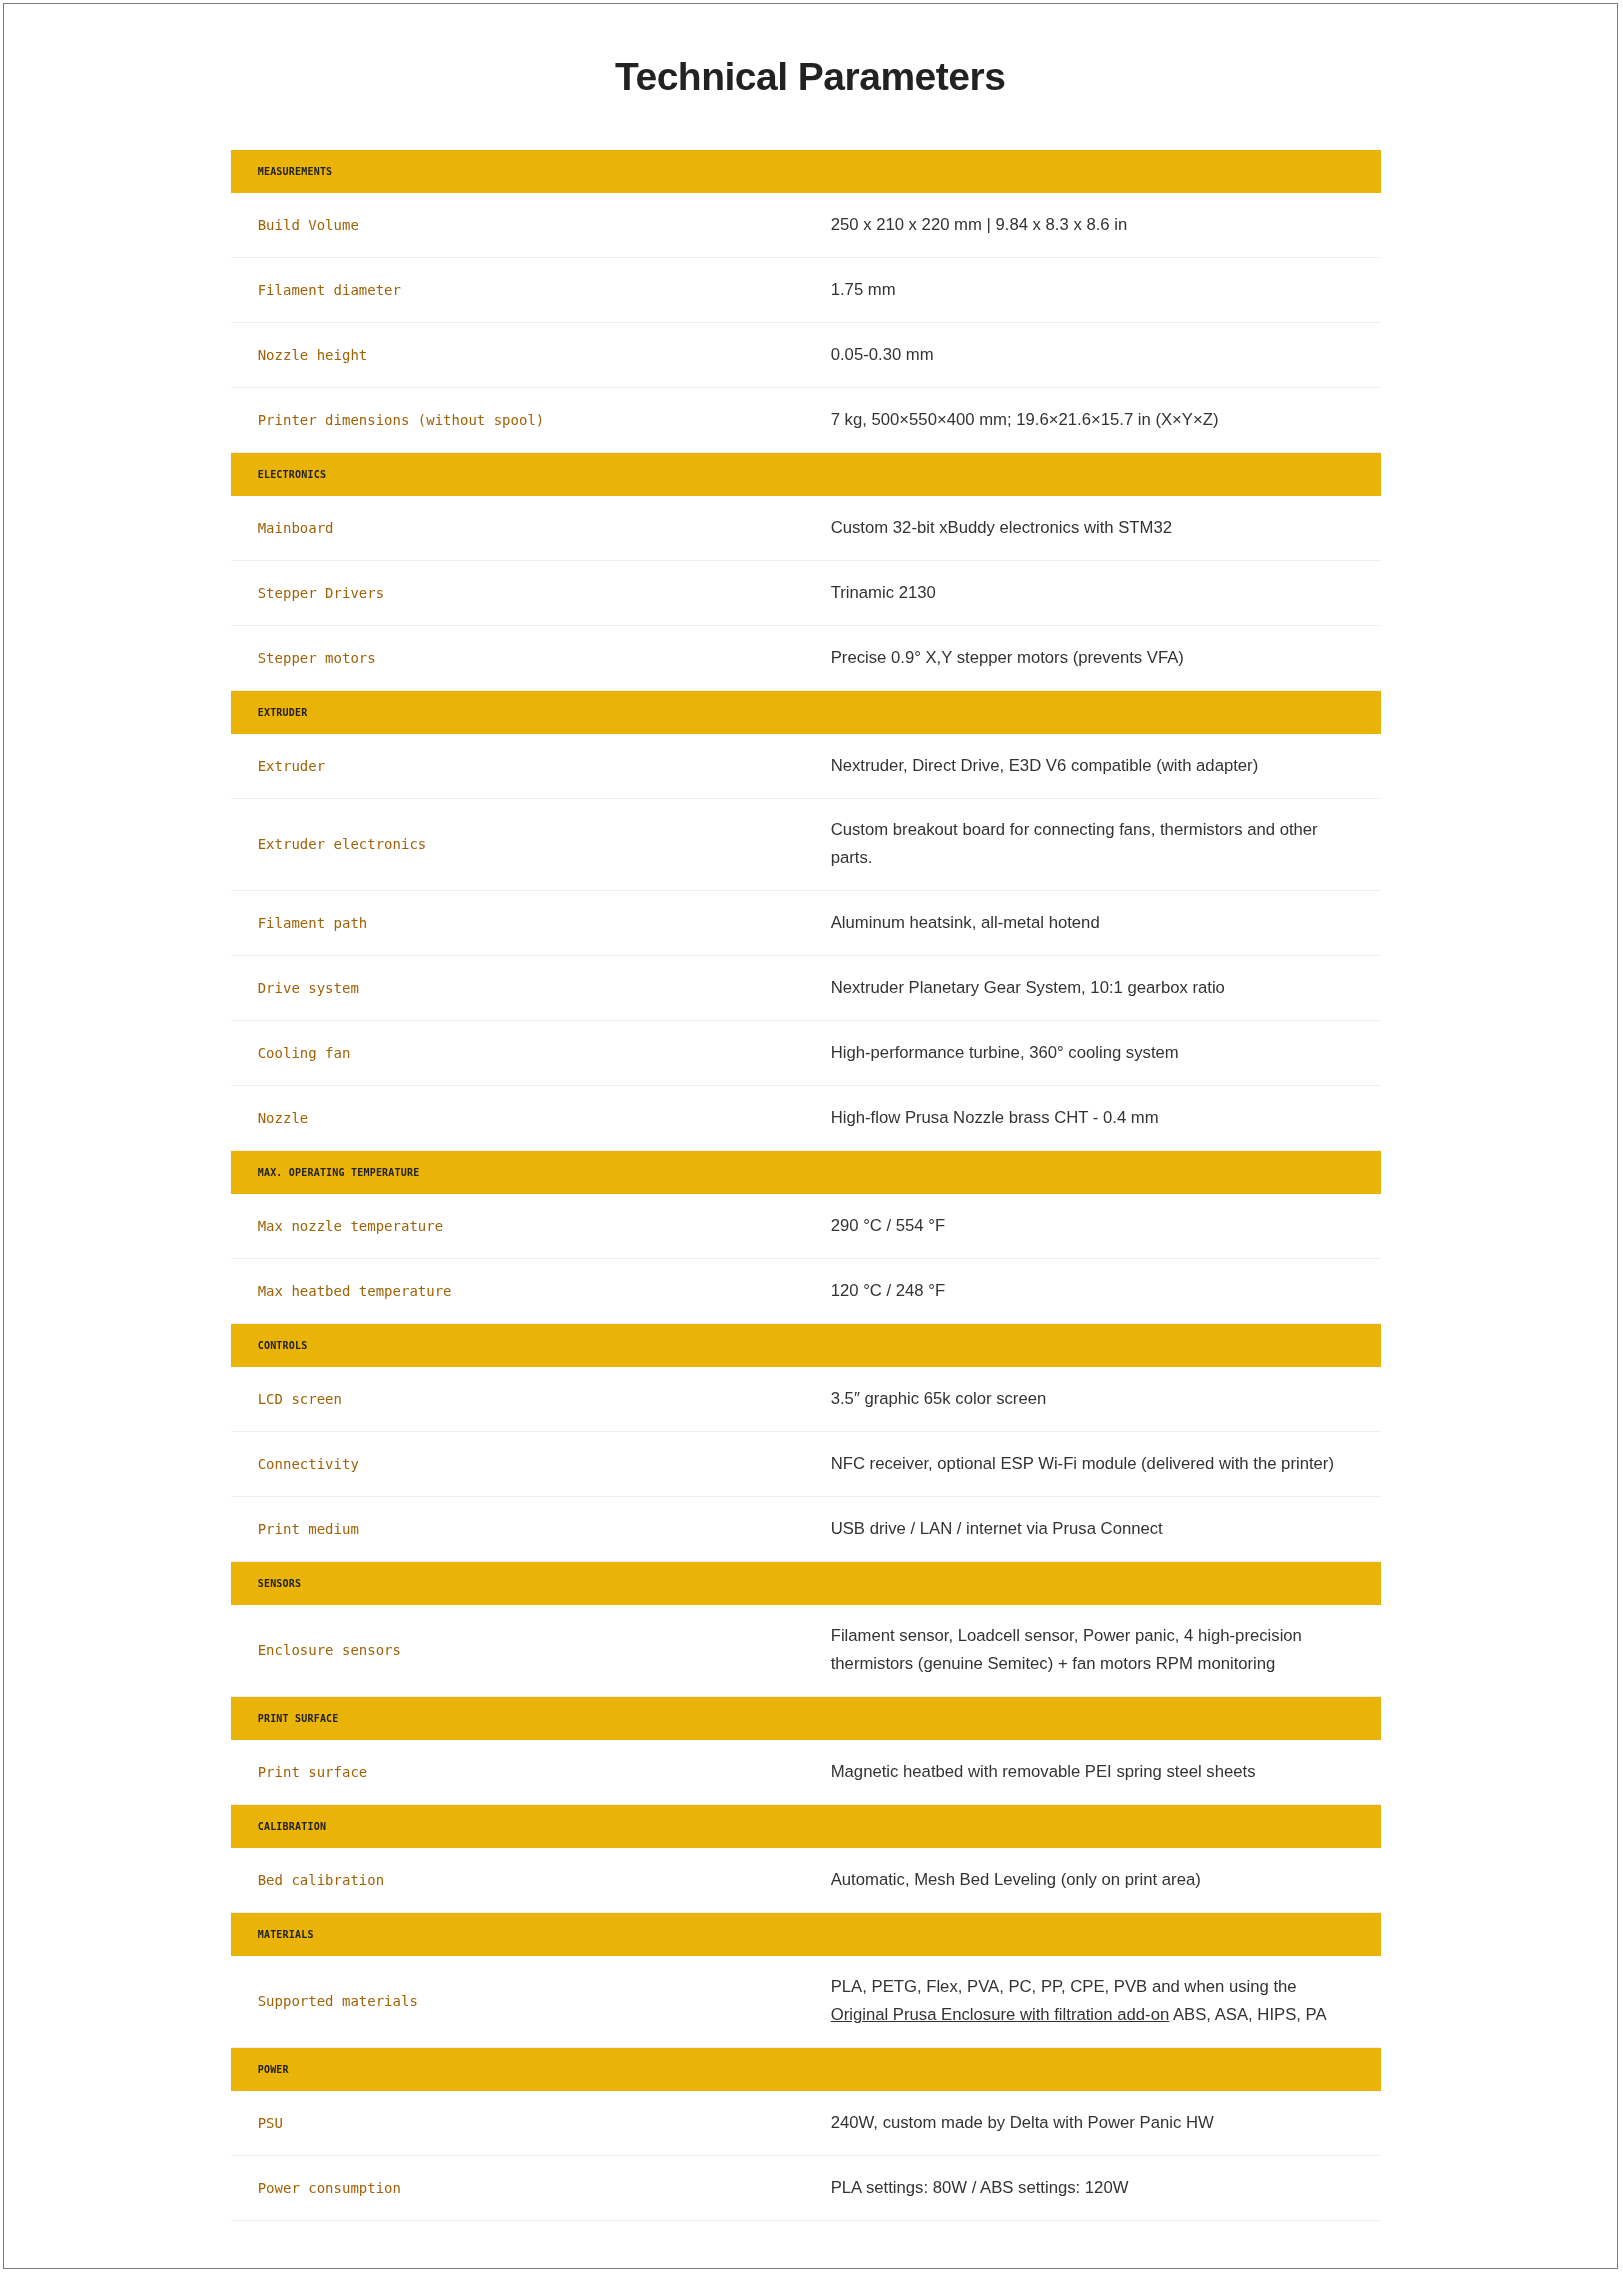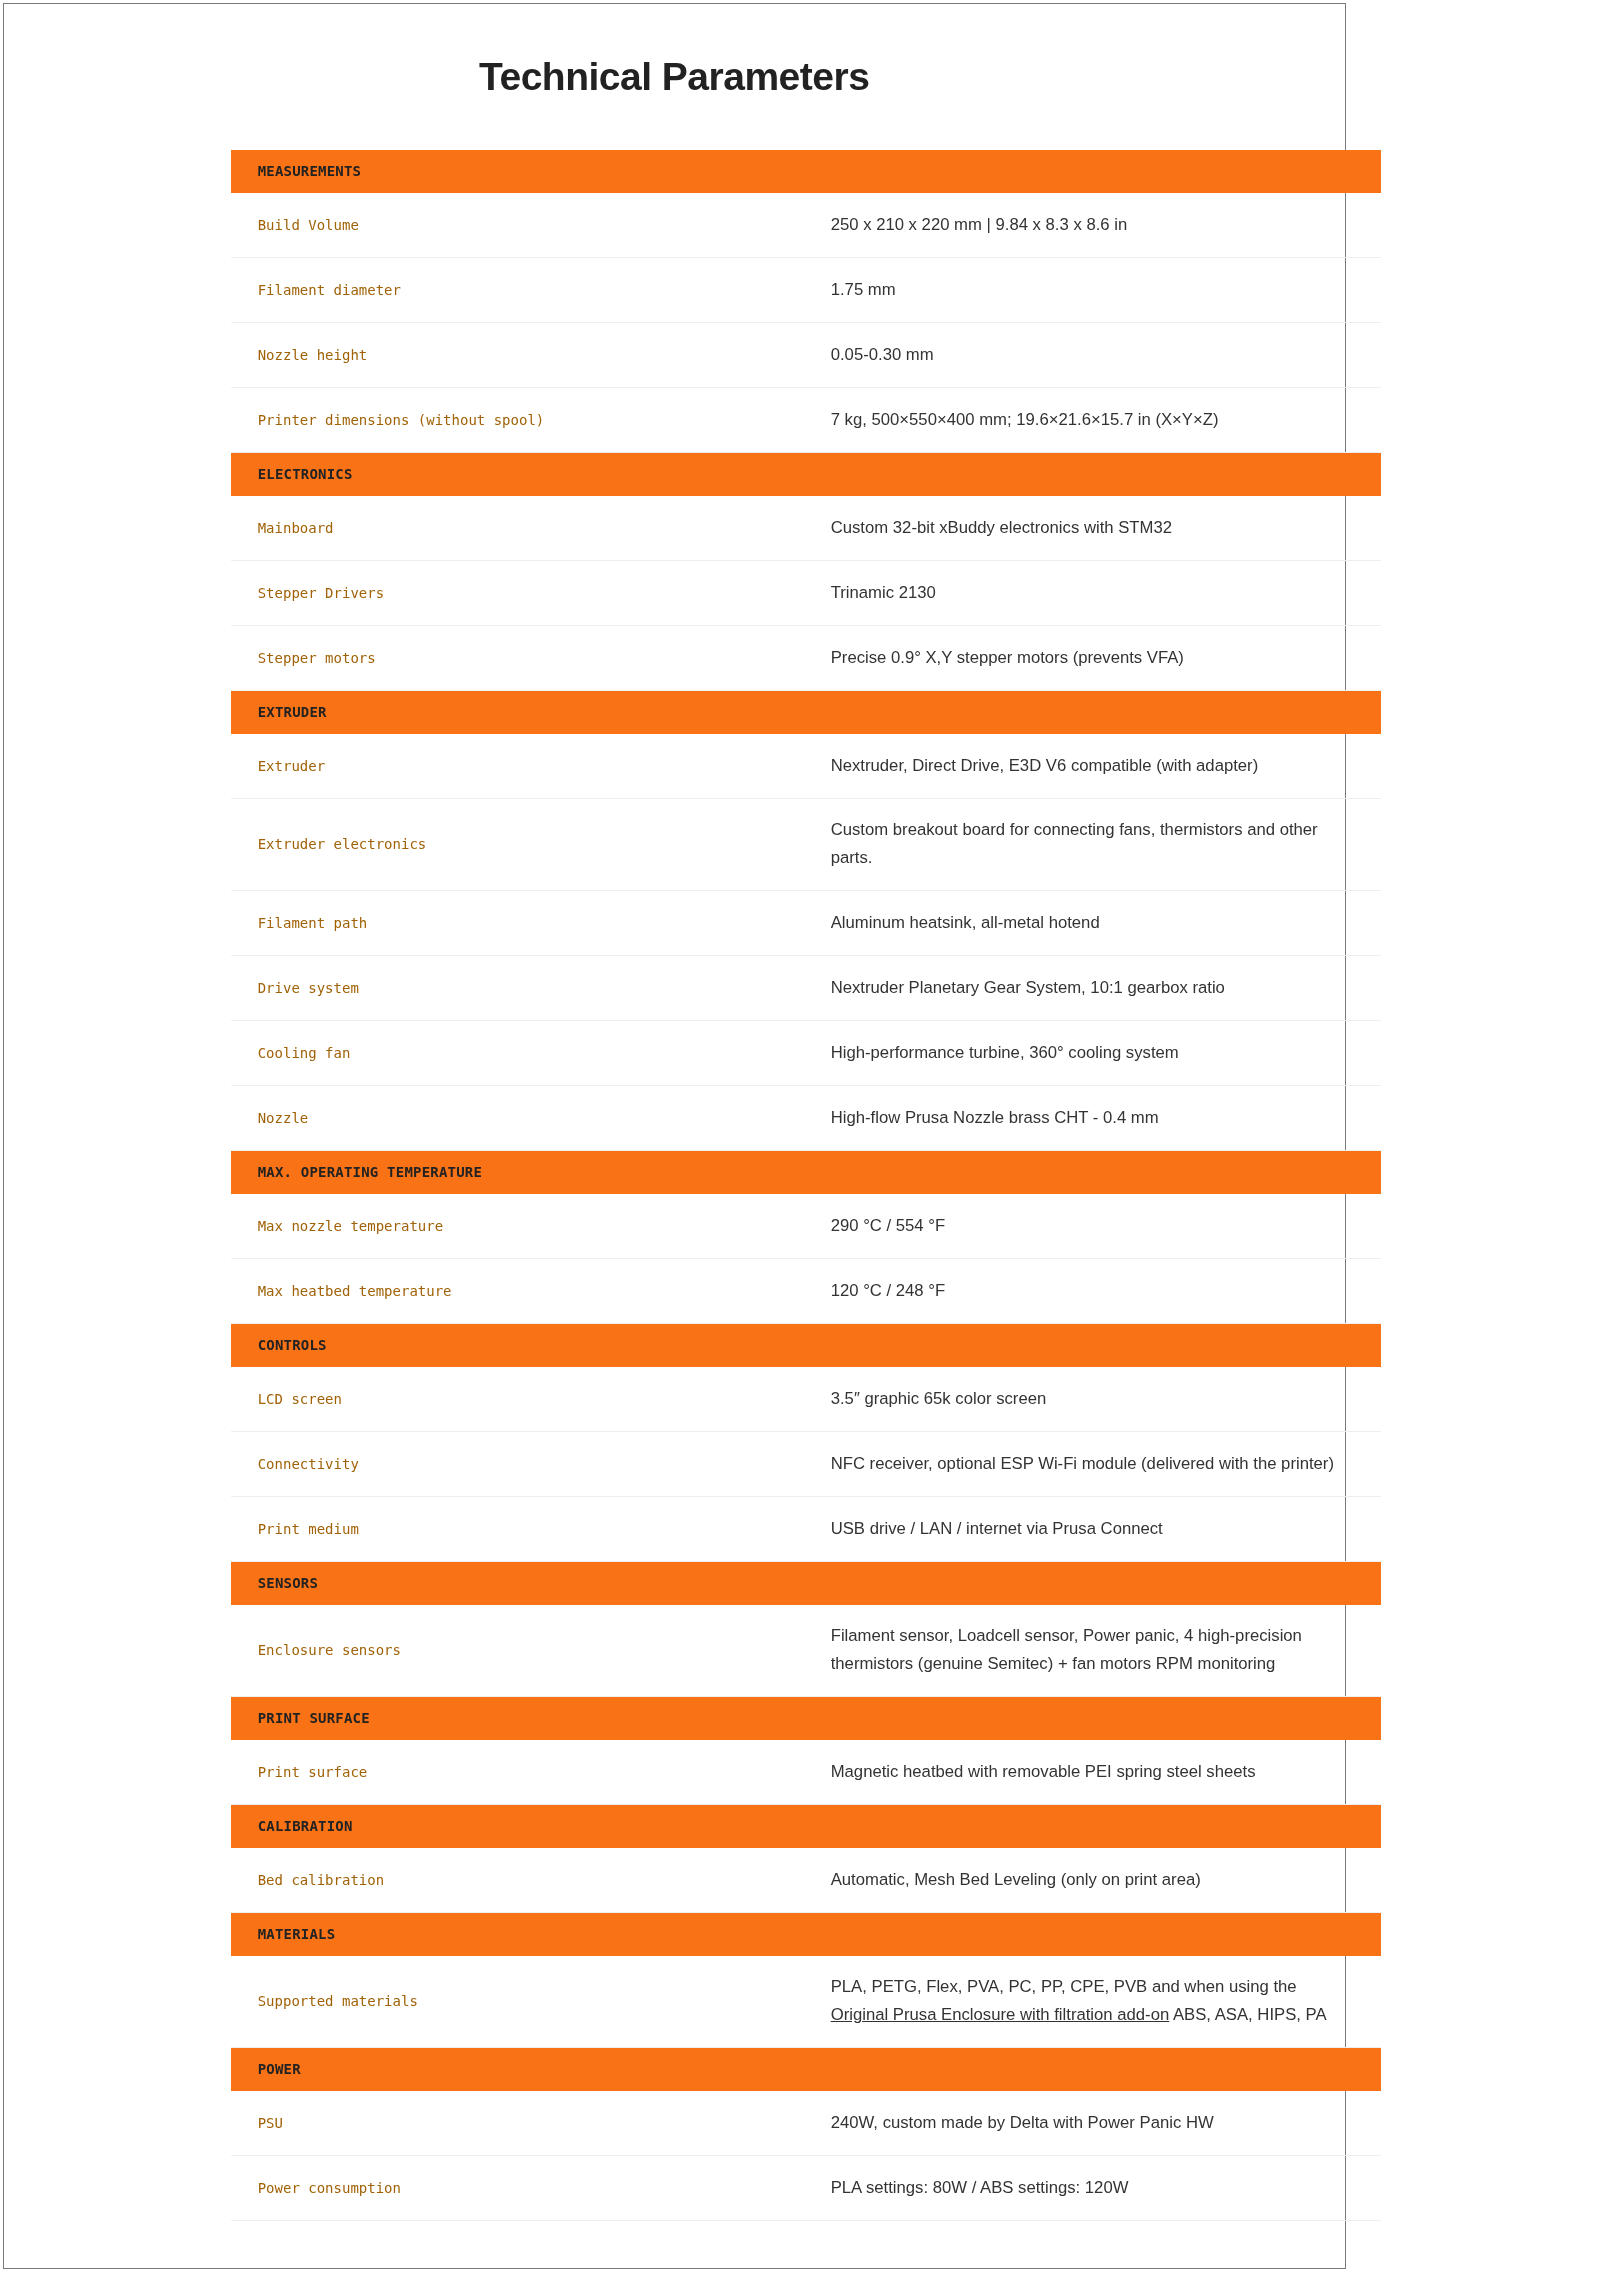--- a/index.html
+++ b/index.html
@@ -5,7 +5,7 @@
   html, body { margin: 0; padding: 0; background: #ffffff; }
   body { width: 1624px; height: 2274px; position: relative; overflow: hidden; }
   .frame {
-    position: absolute; left: 2.7px; top: 2.7px; width: 1343px; height: 2266px;
+    position: absolute; left: 2.7px; top: 2.7px; width: 1615px; height: 2266px;
     border: 1.8px solid #7a7a7a; box-sizing: border-box; background: #fff;
   }
   .title {

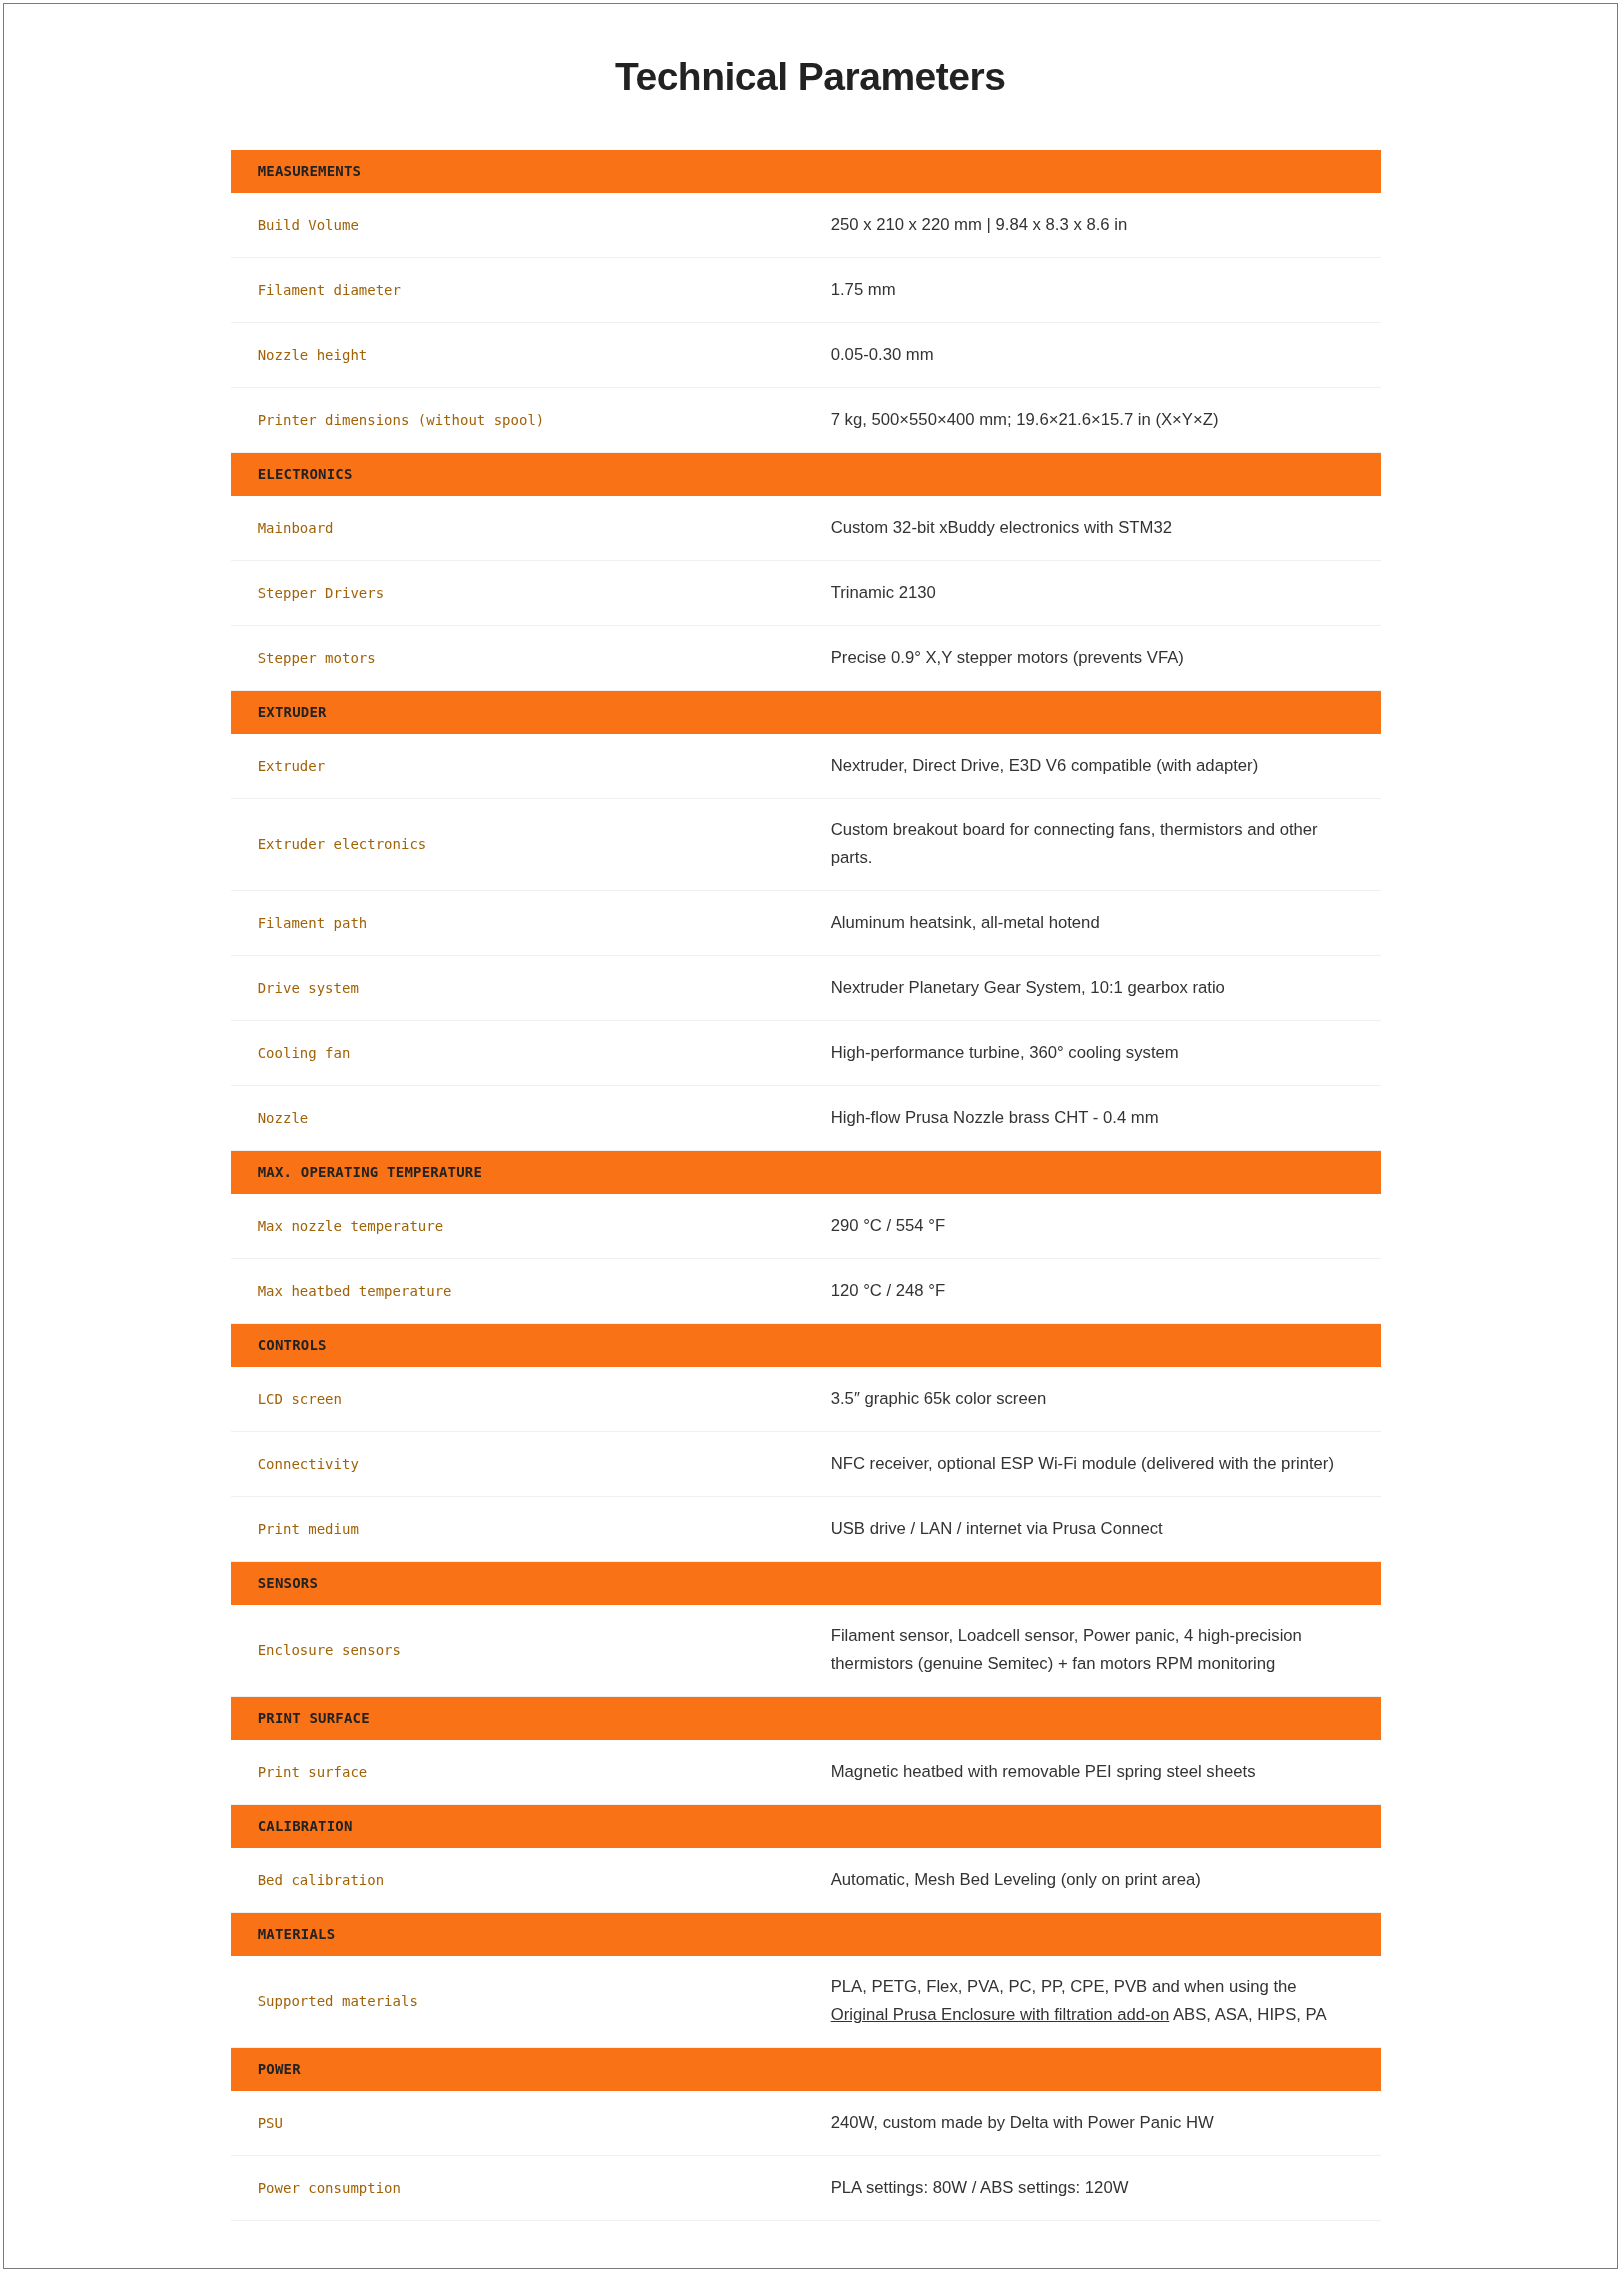--- a/index.html
+++ b/index.html
@@ -17,9 +17,9 @@
     position: absolute; left: 227px; top: 146px; width: 1150px;
   }
   .section-header {
-    height: 43px; background: #f97316; display: flex; align-items: center;
+    height: 43px; background: #eab308; display: flex; align-items: center;
     padding-left: 27px; box-sizing: border-box;
-    font-family: "DejaVu Sans Mono", monospace; font-weight: 700; font-size: 14px; color: #222;
+    font-family: "DejaVu Sans Mono", monospace; font-weight: 700; font-size: 10px; color: #222;
     letter-spacing: 0.2px;
   }
   .row {

